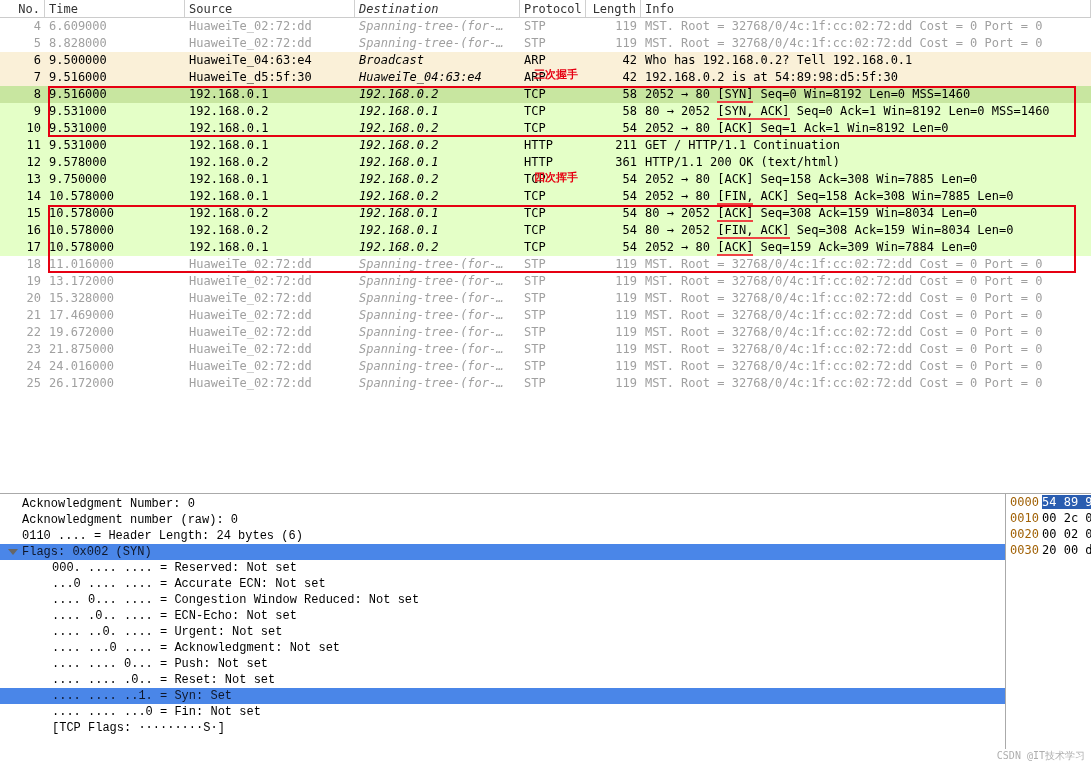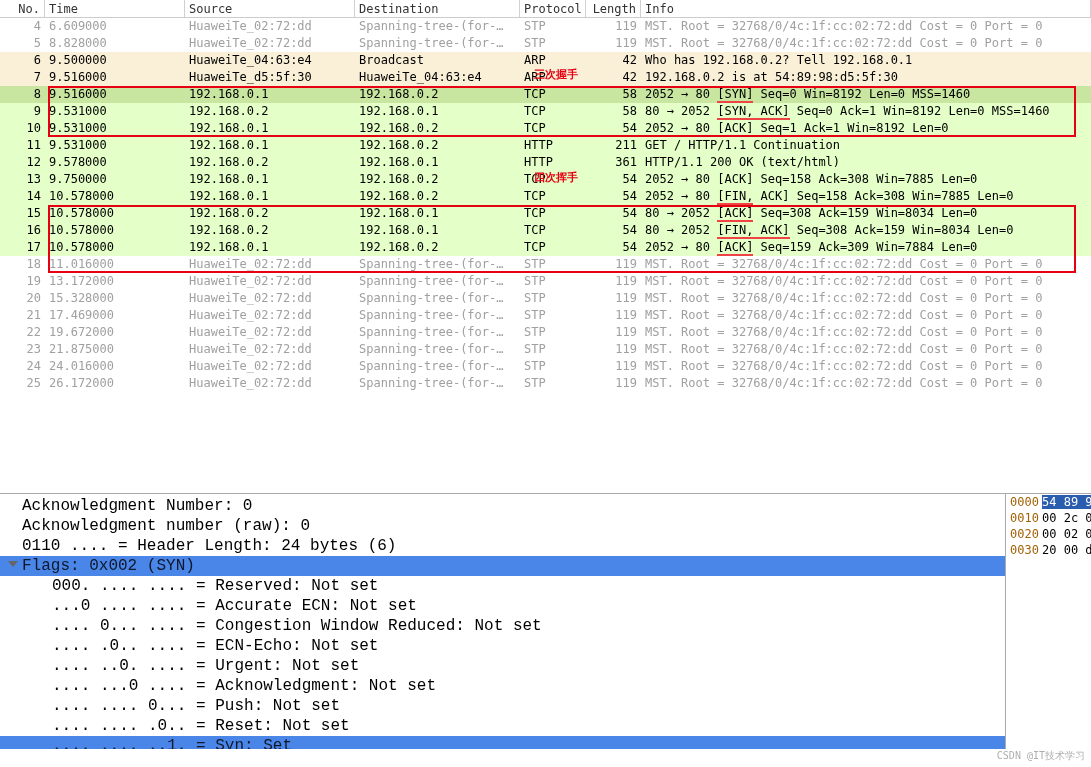--- a/index.html
+++ b/index.html
@@ -14,7 +14,7 @@
 .c-no   { width:45px; text-align:right; padding-right:10px;}
 .c-time { width:140px; }
 .c-src  { width:170px; }
-.c-dst  { width:165px; }
+.c-dst  { width:165px;font-style:italic; }
 .c-proto{ width:66px; }
 .c-len  { width:55px; text-align:right; padding-right:8px;}
 .c-info { flex:1; }

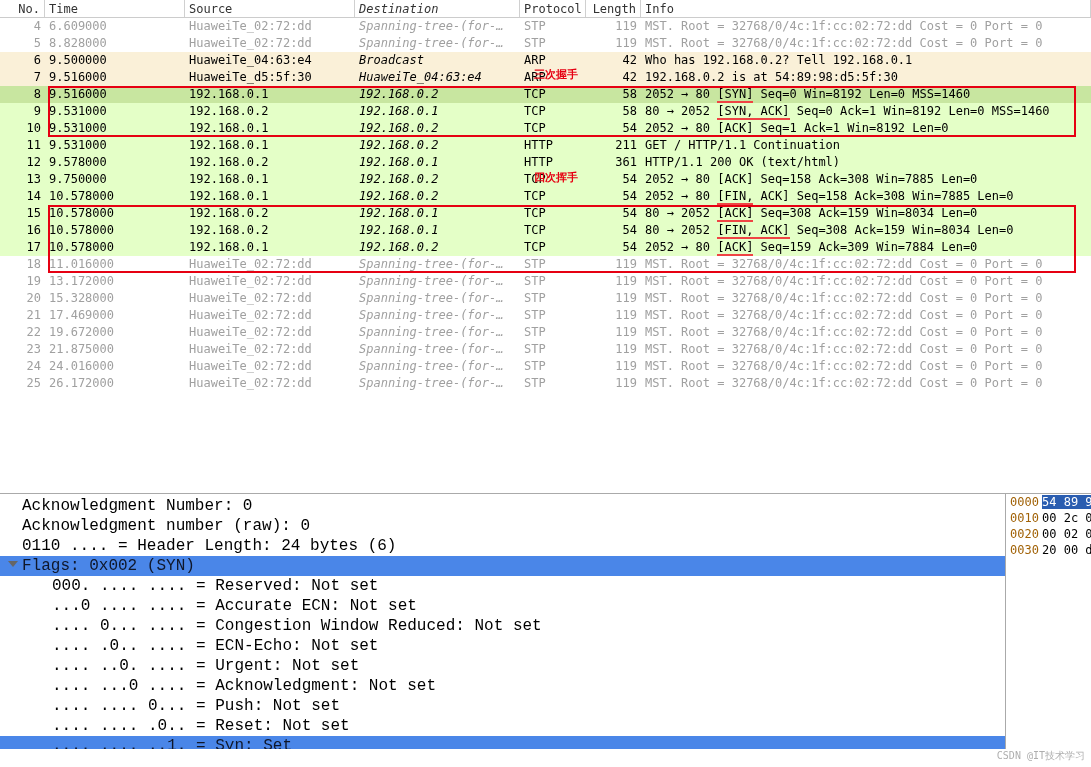--- a/index.html
+++ b/index.html
@@ -26,7 +26,7 @@
 .red-rect { position:absolute; border:2px solid #e60012; z-index:3; pointer-events:none; }
 .red-label { position:absolute; color:#e60012; font-size:11px; font-weight:bold; z-index:4; background:transparent; }
 .blue-ul { border-bottom:2px solid #ef4444; padding-bottom:0px;}
-.detail-pane { height:255px; overflow:auto; font-family:Consolas,"Courier New",monospace; font-size:16px; padding-top:2px;}
+.detail-pane { height:255px; overflow:auto; font-family:Consolas,"Courier New",monospace; font-size:12px; padding-top:2px;}
 .dl-row { padding:1px 0 1px 22px; white-space:pre; }
 .dl-row.ind2 { padding-left:52px; }
 .dl-sel { background:#4a86e8; color:#0f172a; }

